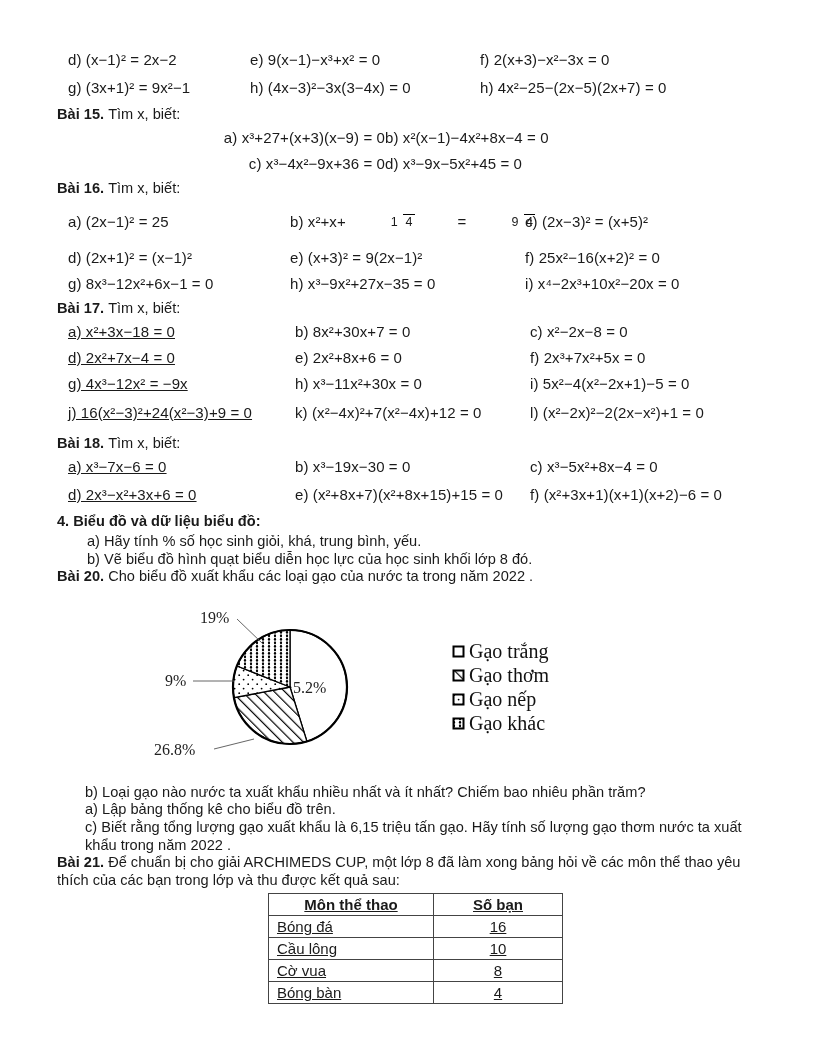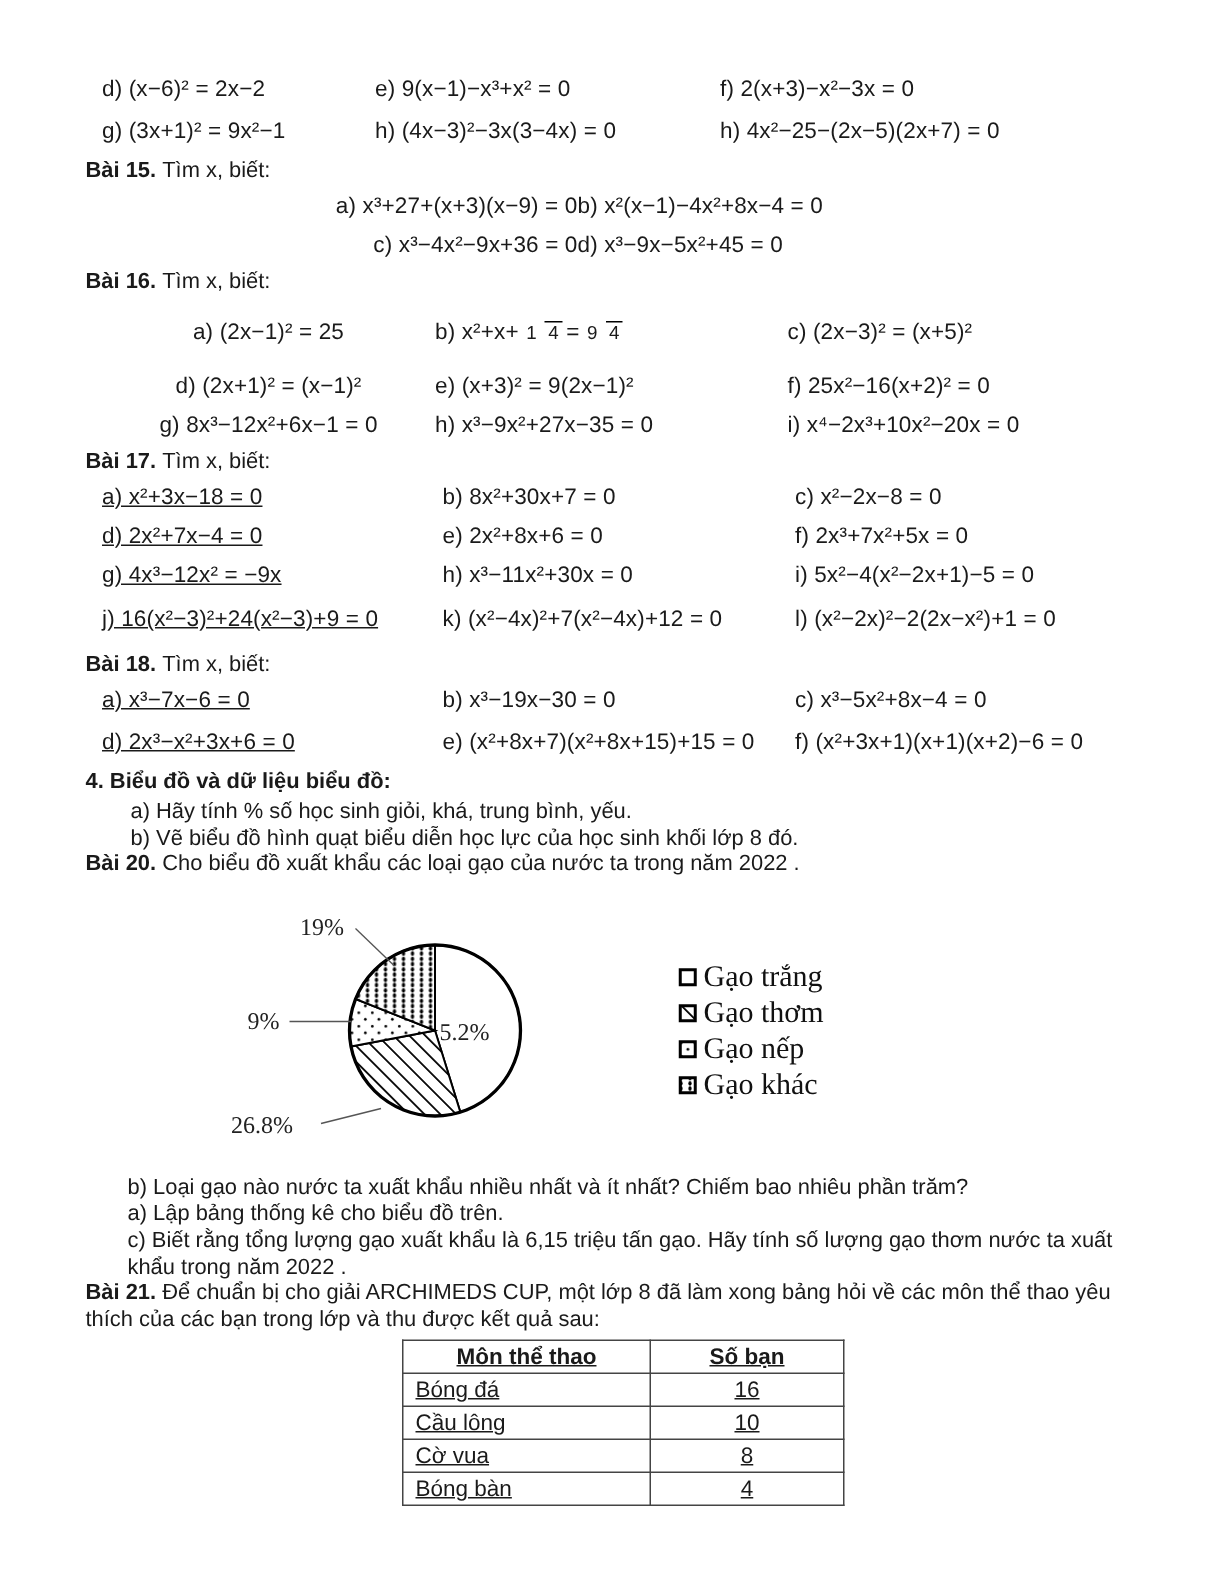--- a/index.html
+++ b/index.html
@@ -49,7 +49,7 @@
 <div class="page">
 
   <div class="row">
-    <span class="eq c1a">d) (x−6)² = 2x−2</span>
+    <span class="eq c1a">d) (x−1)² = 2x−2</span>
     <span class="eq c2a">e) 9(x−1)−x³+x² = 0</span>
     <span class="eq">f) 2(x+3)−x²−3x = 0</span>
   </div>

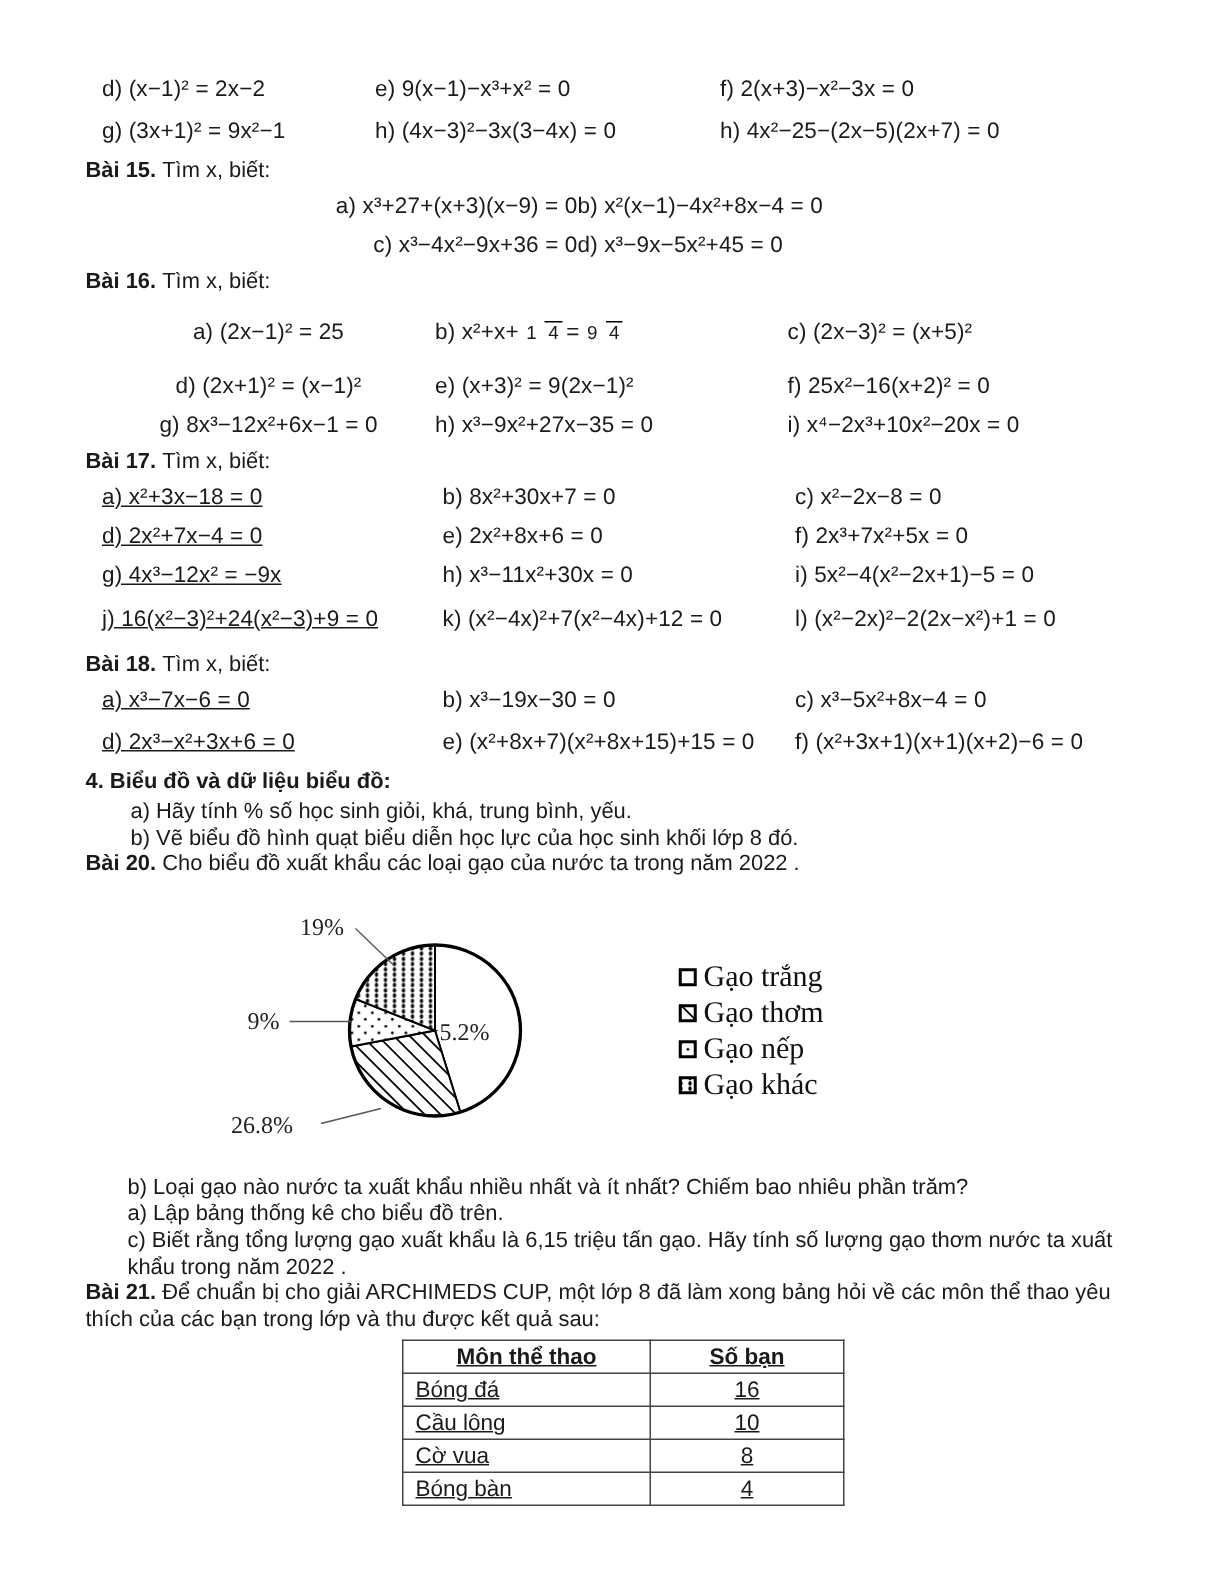--- a/index.html
+++ b/index.html
@@ -17,7 +17,7 @@
   .row{display:flex;align-items:center;padding-left:11px;line-height:23px;margin-bottom:3px;}
   .row .c1a{width:182px;} .row .c2a{width:230px;}
   .row .c1b{width:317px;text-align:right;}
-  .row .c1c{width:222px;text-align:center;} .row .c2c{width:235px;}
+  .row .c1c{width:222px;} .row .c2c{width:235px;}
   .row .c1d{width:227px;text-decoration:underline;} .row .c2d{width:235px;}
   .heading{font-weight:bold;line-height:20px;margin:3px 0 2px 0;}
   .heading .plain{font-weight:normal;}

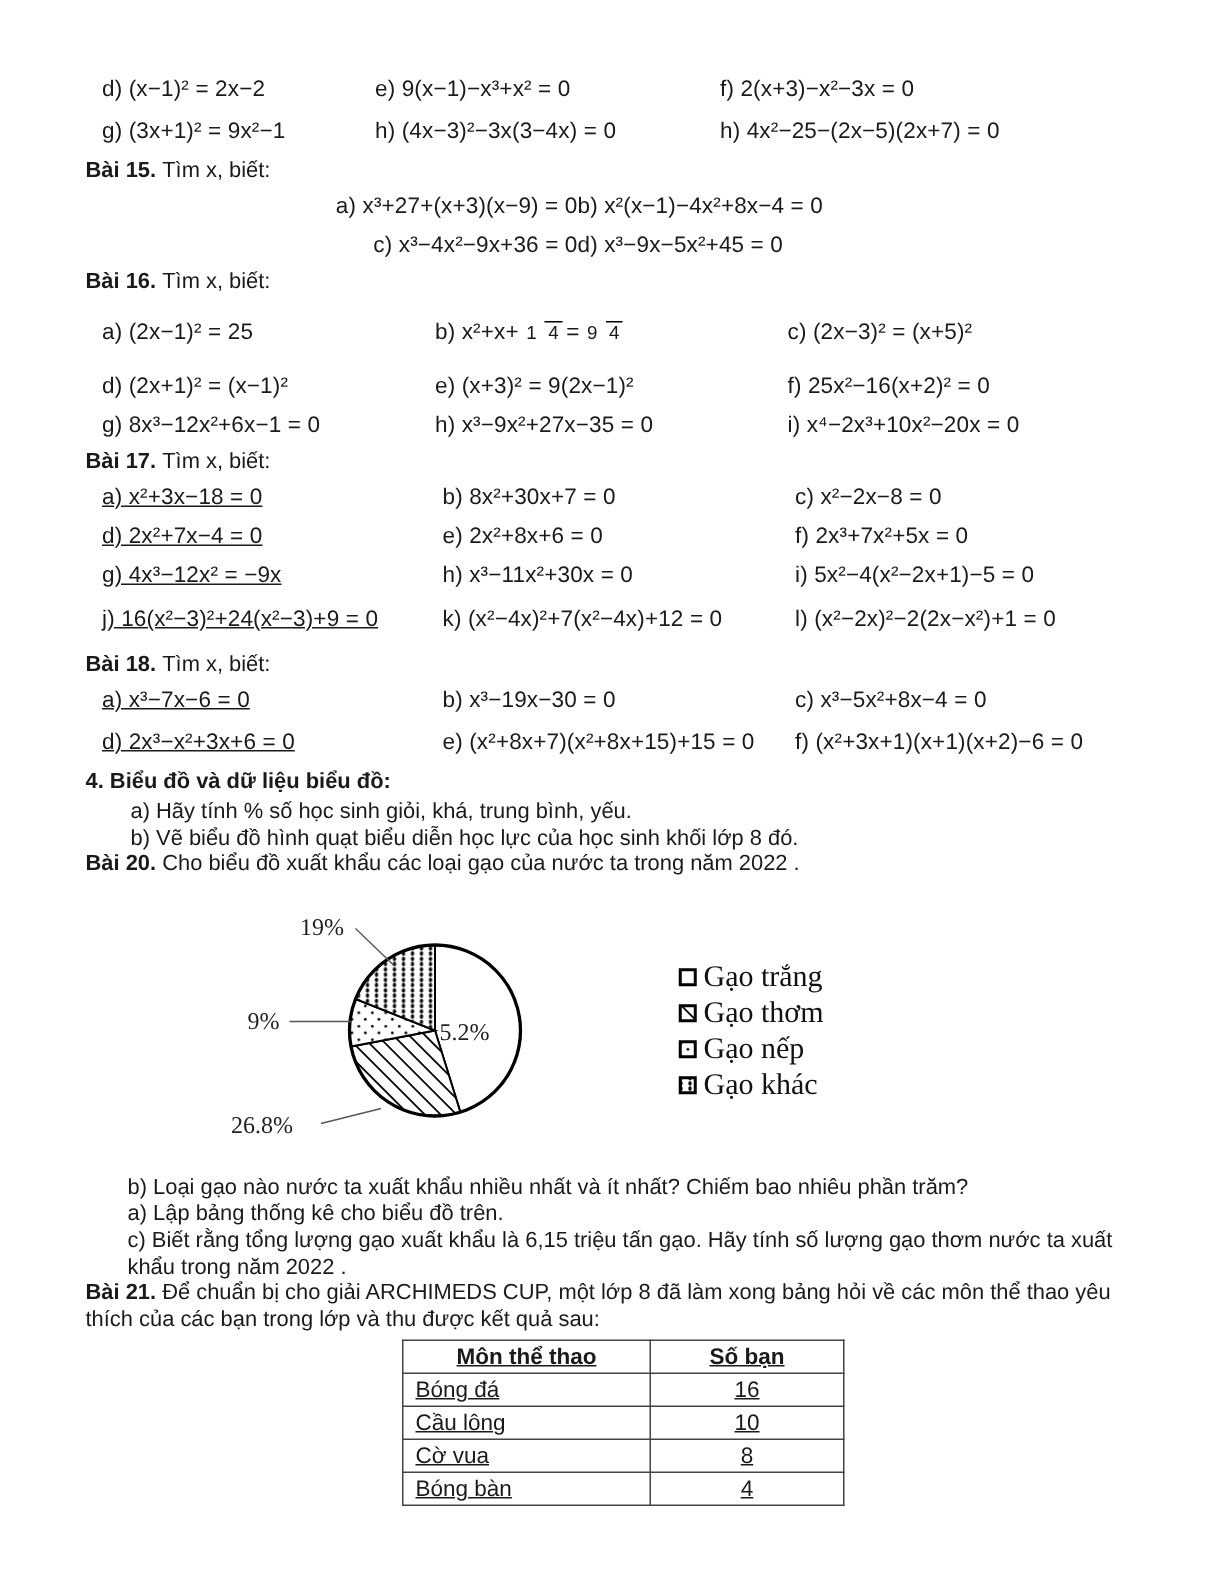--- a/index.html
+++ b/index.html
@@ -29,7 +29,7 @@
   .frac .den{border-top:1.2px solid #000;padding:0 2px;}
   .frac .num{padding:0 2px;}
   .tall{line-height:44px;margin-bottom:2px;}
-  .tall .frow{display:flex;align-items:center;}
+  .tall .frow{display:flex;align-items:center;gap:40px;}
   .chart-block{position:relative;height:190px;margin:6px 0 2px 0;}
   .chart-block svg.main{position:absolute;left:0;top:0;}
   .pie-label{font-family:"Liberation Serif", serif;font-size:16px;fill:#222;}

